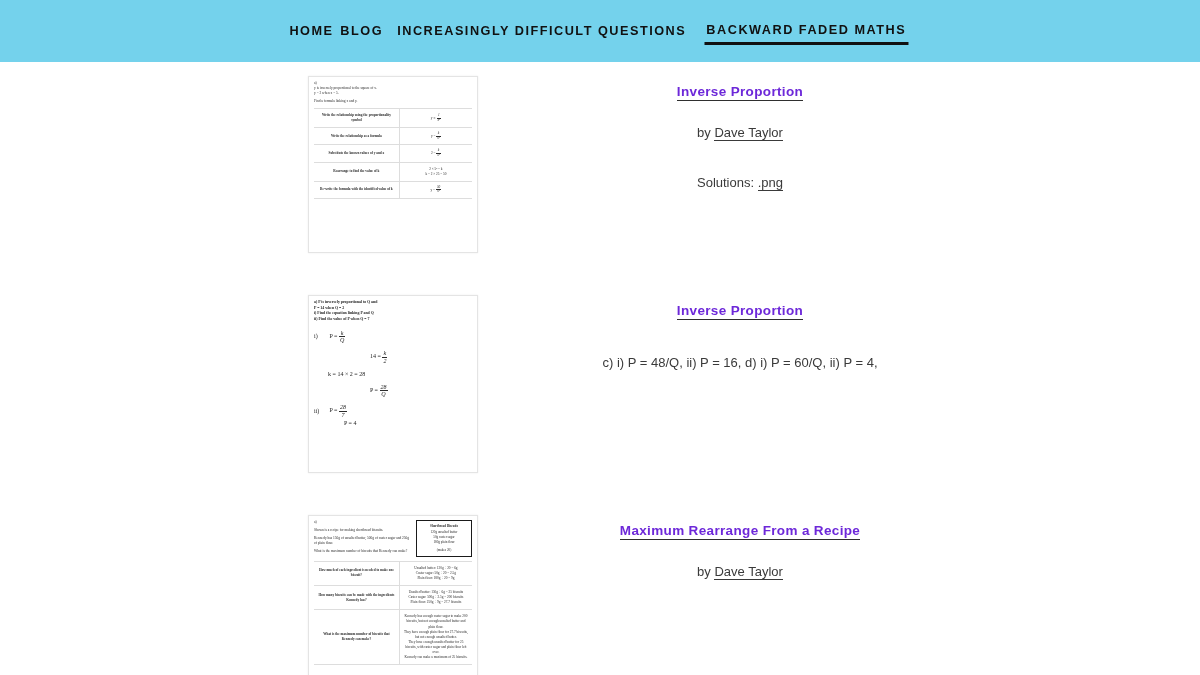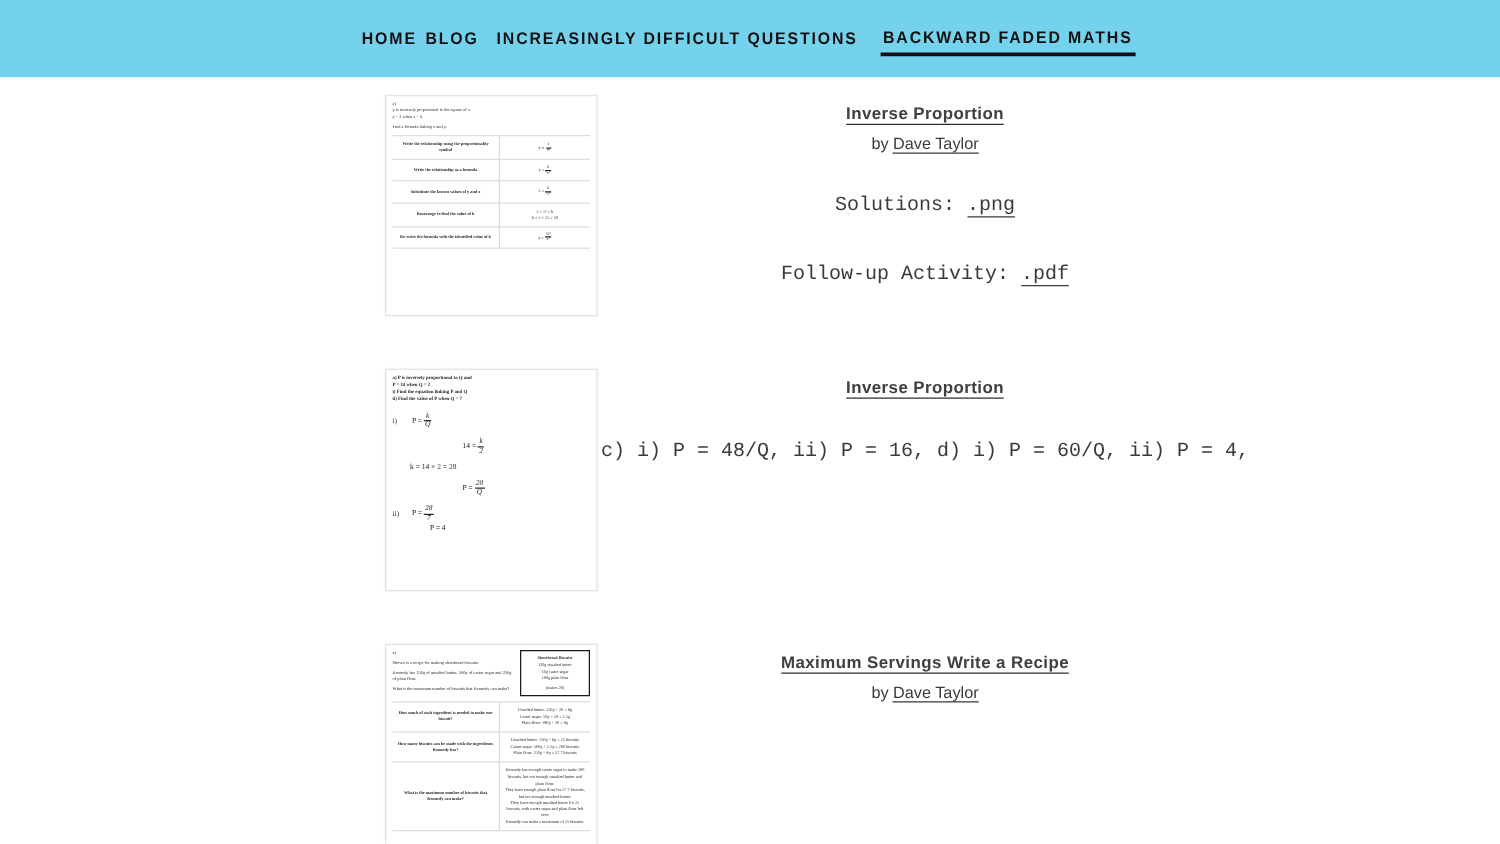--- a/index.html
+++ b/index.html
@@ -141,7 +141,7 @@
   .entry-title {
     font-size: 13.5px;
     font-weight: bold;
-    color: #404040;
+    color: #6d28d9;
     letter-spacing: 0.35px;
     margin: 0;
     display: inline-block;

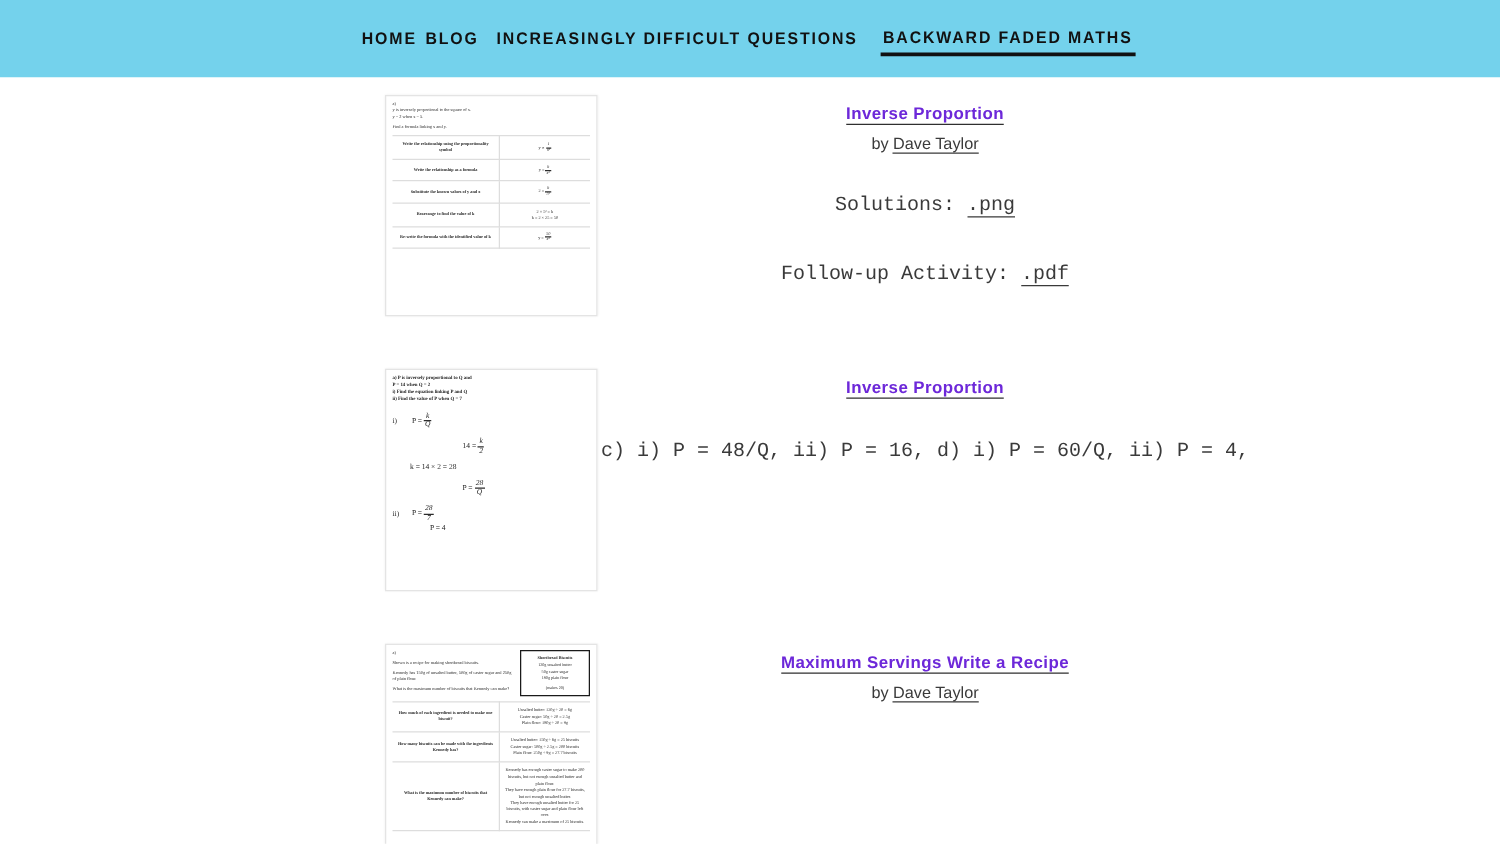--- a/index.html
+++ b/index.html
@@ -152,7 +152,7 @@
   .byline {
     font-size: 13px;
     color: #3a3a3a;
-    margin-top: 7px;
+    margin-top: 24px;
   }
   .link {
     text-decoration: none;

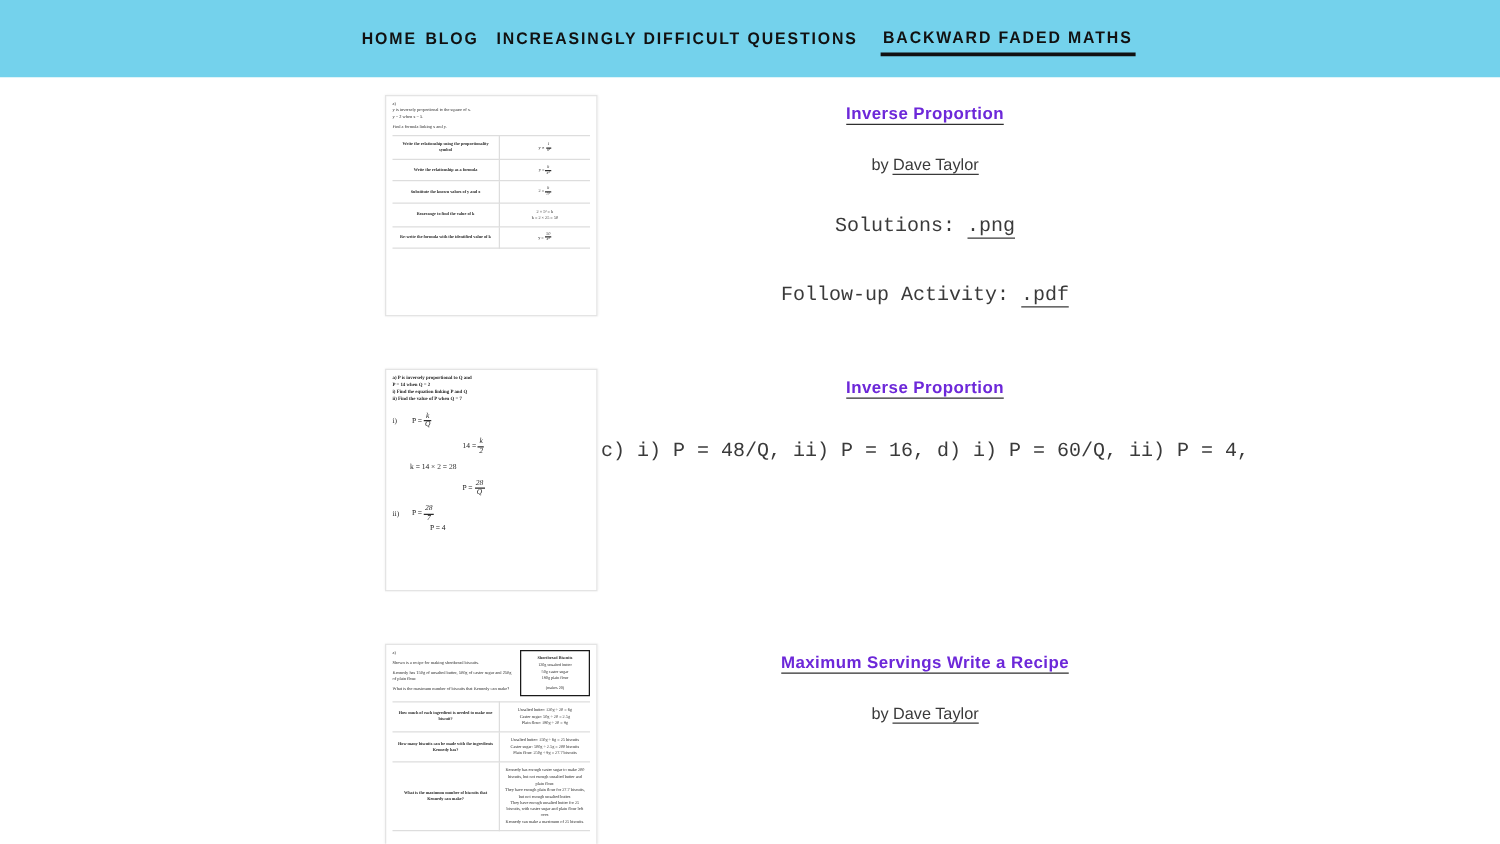--- a/index.html
+++ b/index.html
@@ -162,10 +162,9 @@
     padding-bottom: 0px;
   }
   .sol-line {
-    font-size: 16px;
+    font-size: 13px;
     color: #3a3a3a;
     line-height: 25px;
-    font-family: Liberation Mono, monospace;
   }
   .gap-lg { height: 30px; }
   .block-gap { height: 42px; }

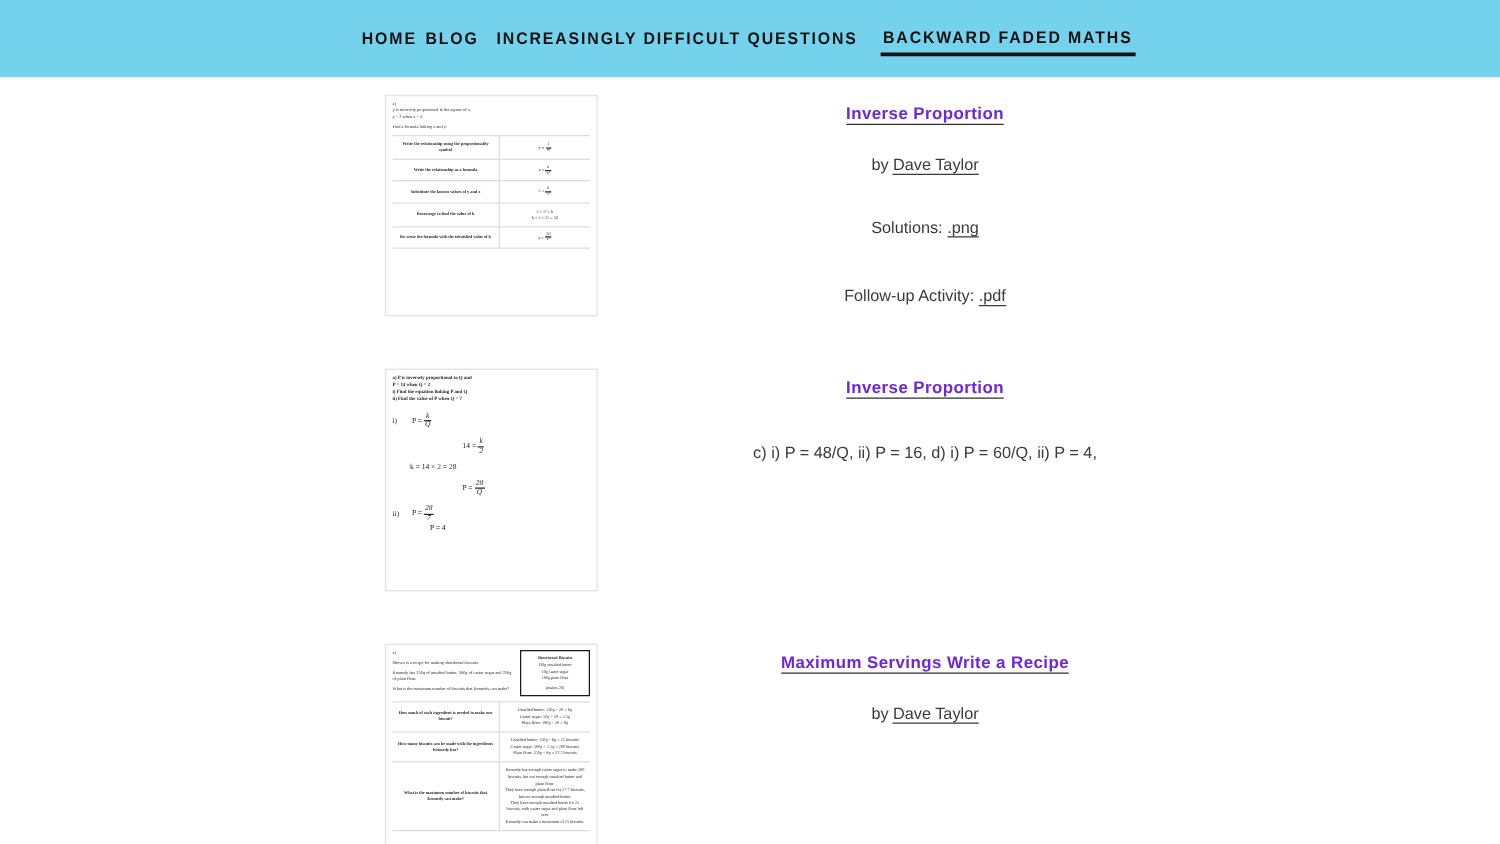--- a/index.html
+++ b/index.html
@@ -252,10 +252,6 @@
         <span class="link">.png</span>
       </div>
       <div class="gap-lg"></div>
-      <div class="sol-line">
-        <span>Follow-up Activity:</span>
-        <span class="link">.pdf</span>
-      </div>
     </div>
   </div>
 

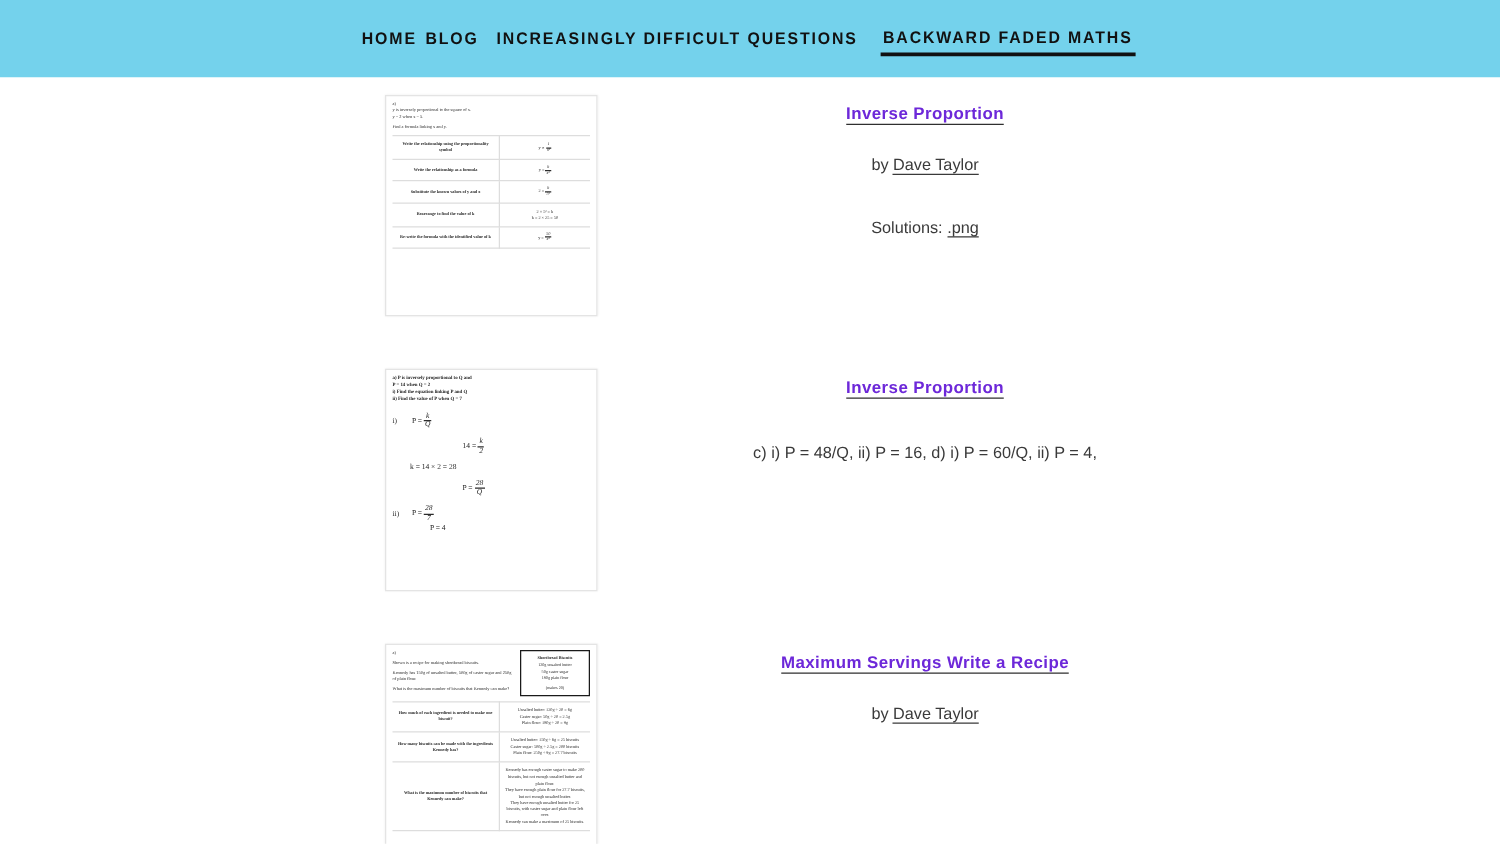--- a/index.html
+++ b/index.html
@@ -347,7 +347,7 @@
       </div>
     </div>
     <div class="entry-text-col">
-      <div><span class="entry-title">Maximum Servings Write a Recipe</span></div>
+      <div><span class="entry-title">Maximum Rearrange From a Recipe</span></div>
       <div class="byline">
         <span>by</span>
         <span class="link">Dave Taylor</span>

